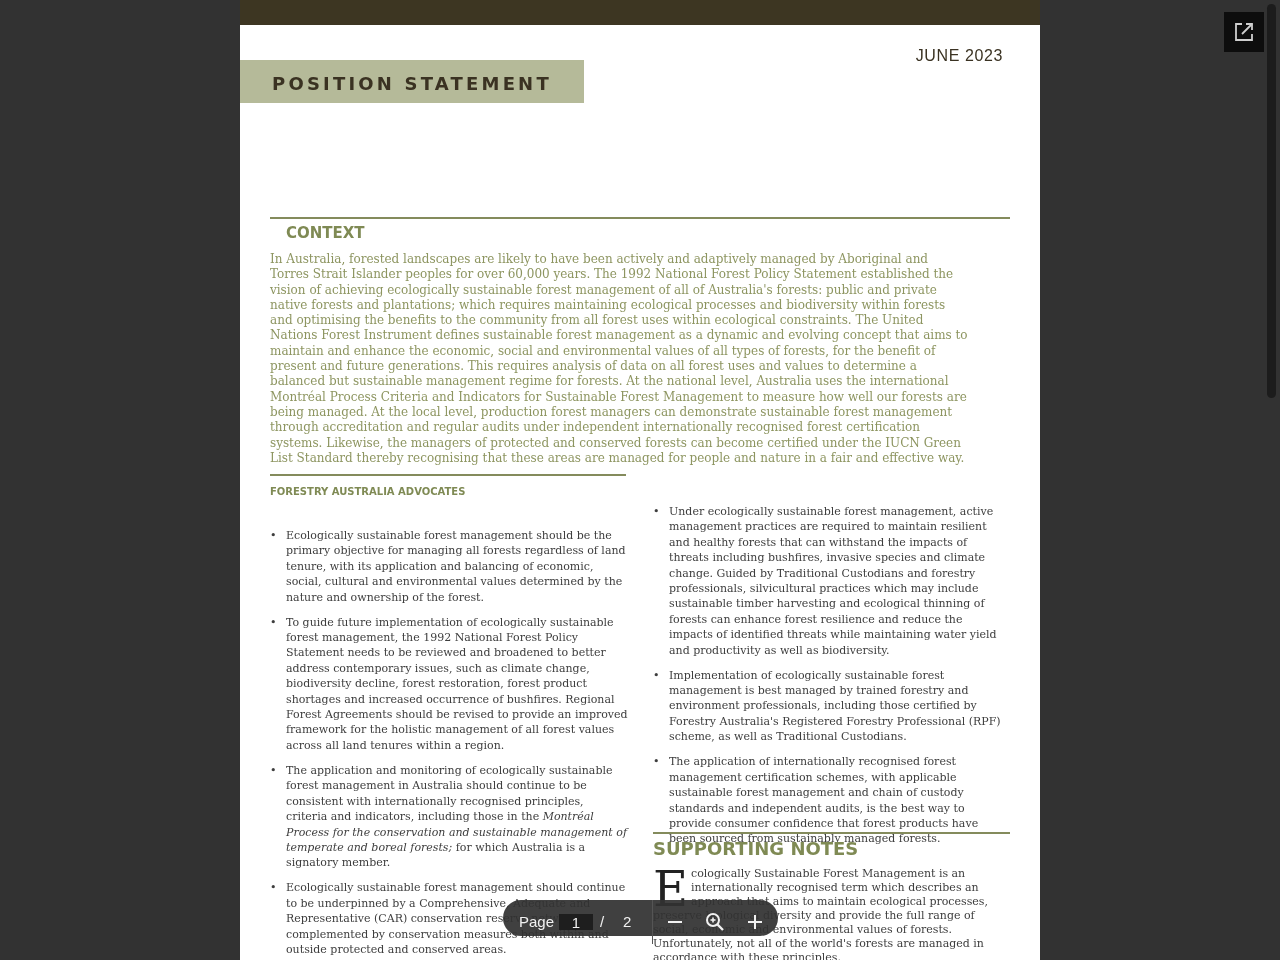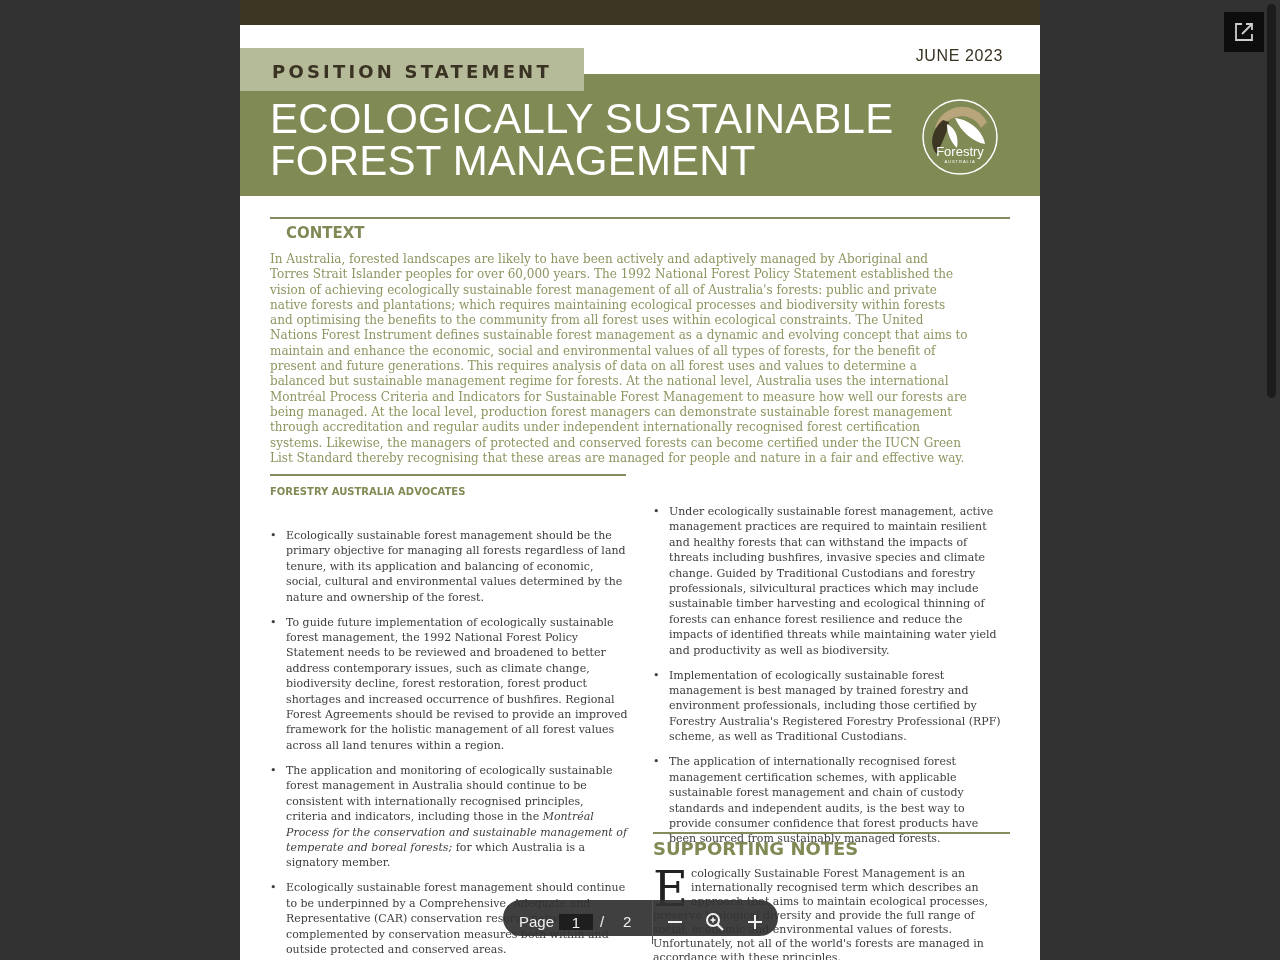--- a/index.html
+++ b/index.html
@@ -12,7 +12,7 @@
   }
   .top-band { position: absolute; left: 0; top: 0; width: 800px; height: 25px; background: #3d3622; }
   .pos-tab {
-    position: absolute; left: 0; top: 48px; width: 344px; height: 43px; background: #b5ba99;
+    position: absolute; left: 0; top: 60px; width: 344px; height: 43px; background: #b5ba99;
   }
   .pos-tab span {
     position: absolute; left: 32px; top: 13px; font-family: "DejaVu Sans", sans-serif;

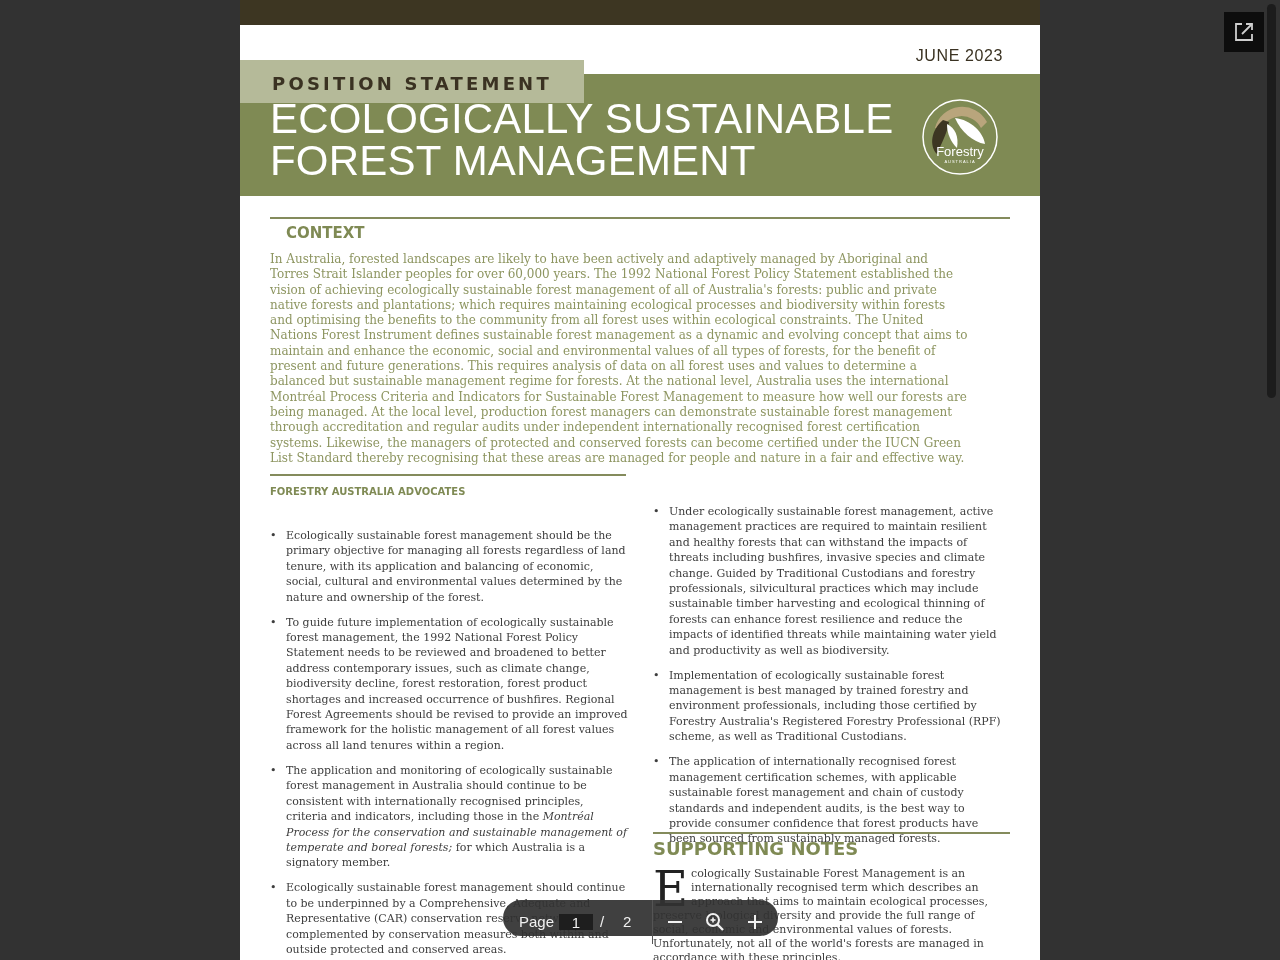--- a/index.html
+++ b/index.html
@@ -82,21 +82,6 @@
   </div>
   <div class="date">JUNE 2023</div>
 
-  <div class="title-band">
-    <div class="title">
-      <div>ECOLOGICALLY SUSTAINABLE</div>
-      <div>FOREST MANAGEMENT</div>
-    </div>
-    <svg class="logo" viewBox="0 0 78 78">
-      <circle cx="39" cy="39" r="37" fill="#7f8a54" stroke="#ffffff" stroke-width="1.5"></circle>
-      <path d="M14 30 A28 28 0 0 1 66 24 L60 30 A22 22 0 0 0 20 32 Z" fill="#b9a57c"></path>
-      <path d="M22 22 C10 32 8 48 16 56 C20 46 26 36 28 24 Z" fill="#3d3622"></path>
-      <path d="M26 26 C34 30 38 38 36 50 C30 44 26 36 26 26 Z" fill="#ffffff"></path>
-      <path d="M34 20 C50 22 62 34 64 46 C52 44 40 34 34 20 Z" fill="#ffffff"></path>
-      <text x="39" y="58" text-anchor="middle" font-family="Liberation Sans, sans-serif" font-size="13" fill="#ffffff">Forestry</text>
-      <text x="39" y="65" text-anchor="middle" font-family="Liberation Sans, sans-serif" font-size="4" letter-spacing="1" fill="#ffffff">AUSTRALIA</text>
-    </svg>
-  </div>
 
   <div class="rule" style="left:30px; top:217px; width:740px;"></div>
   <div class="section-h" style="left:30px; top:224px; font-size:15px;margin-left:16px;">CONTEXT</div>

